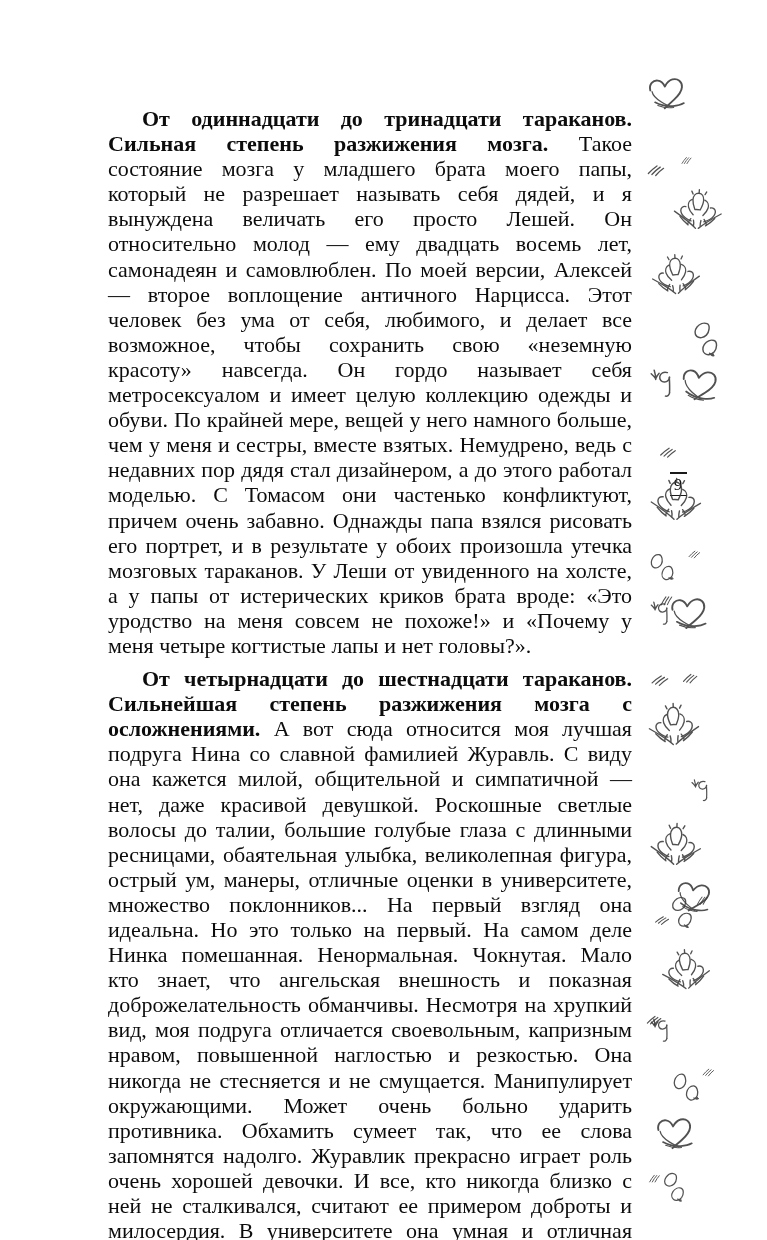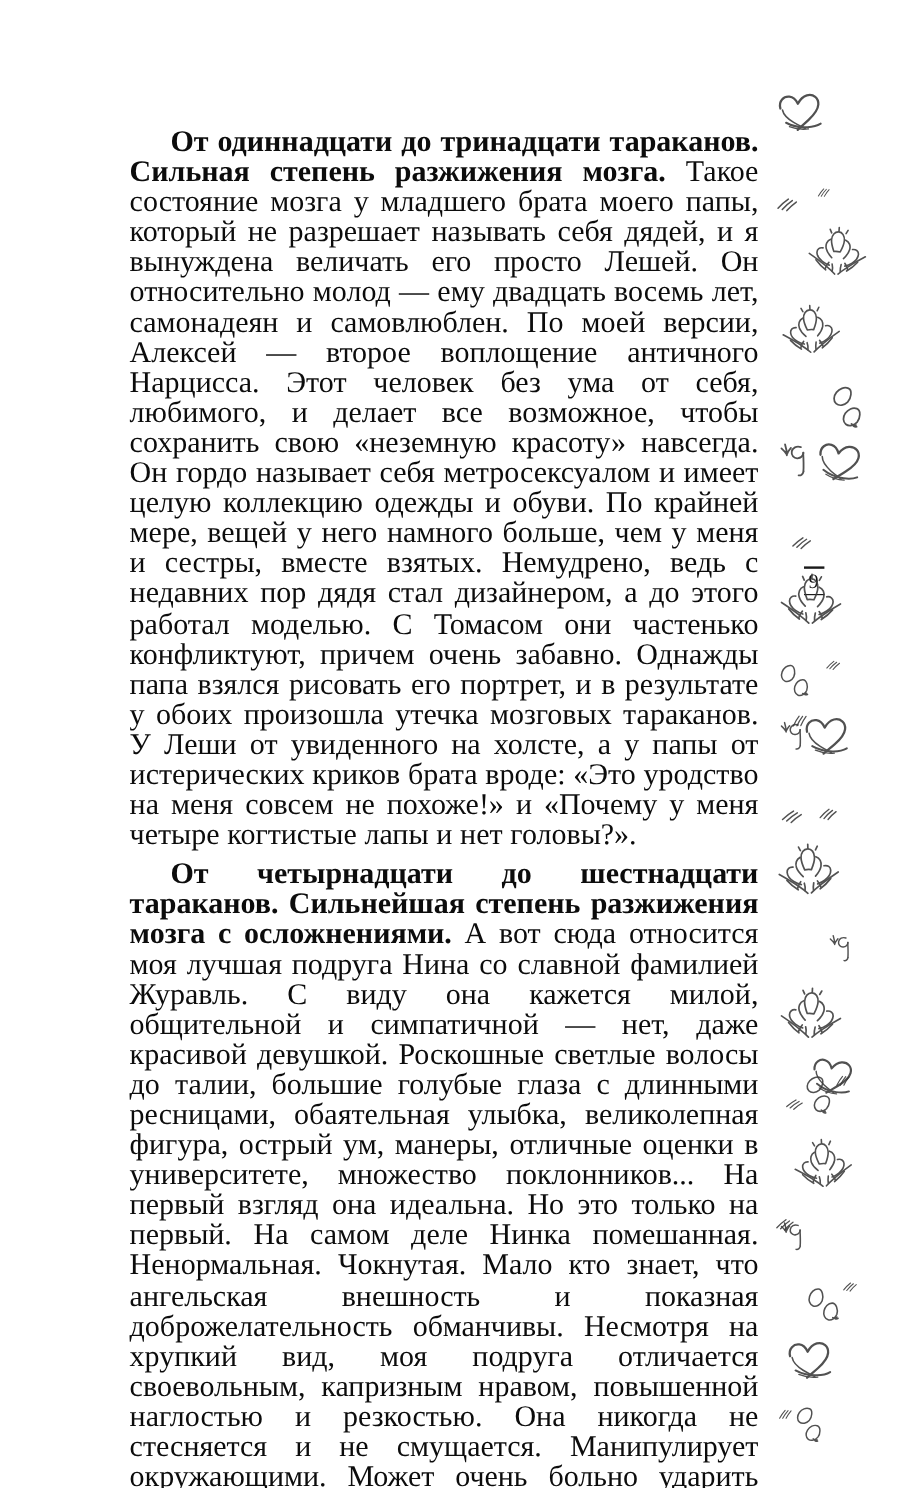--- a/index.html
+++ b/index.html
@@ -27,7 +27,7 @@
   }
   .para {
     margin: 0;
-    font-size: 25px;
+    font-size: 22px;
     line-height: 25.1px;
     text-align: justify;
     text-align-last: left;

